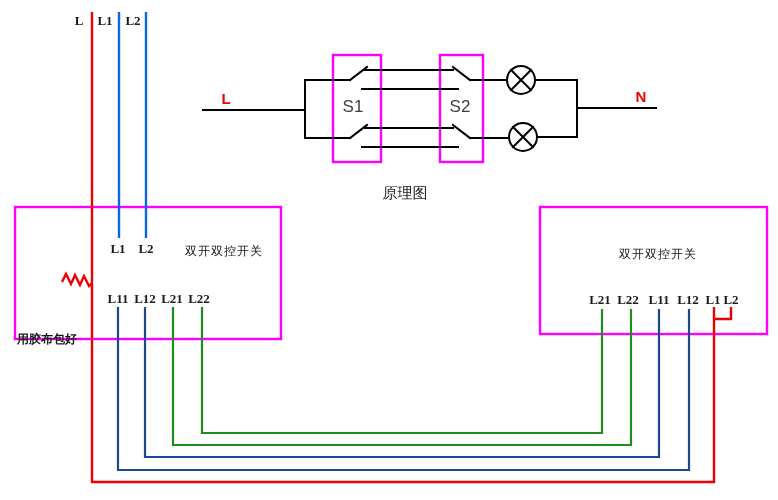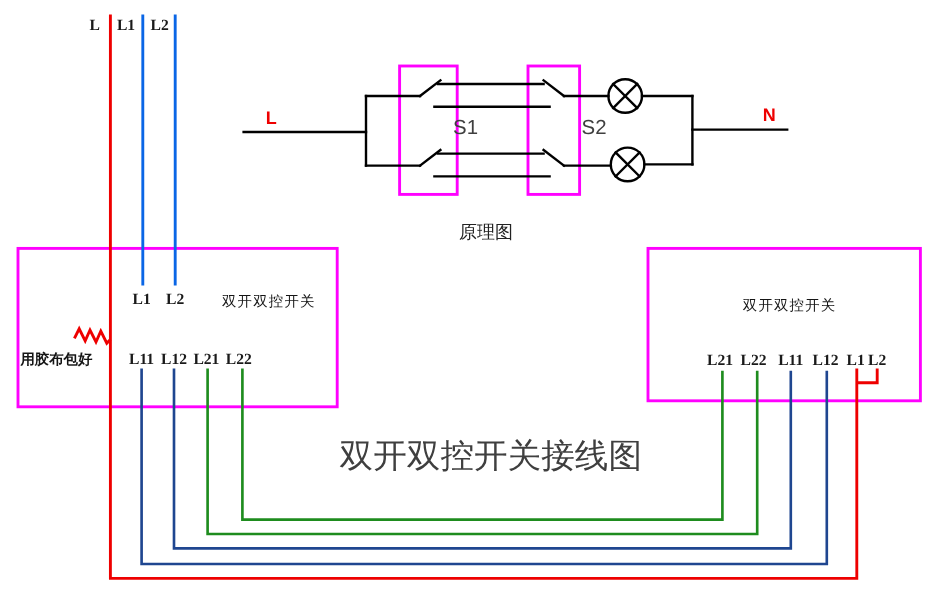--- a/index.html
+++ b/index.html
@@ -45,7 +45,7 @@
     position:absolute;transform:translateX(-50%);
     color:var(--c-gray);
     font-family:"Liberation Sans","DejaVu Sans",sans-serif;
-    font-size:17px;line-height:1;white-space:nowrap;margin-left:35px;
+    font-size:17px;line-height:1;white-space:nowrap;
   }
   .cn{
     position:absolute;transform:translateX(-50%);

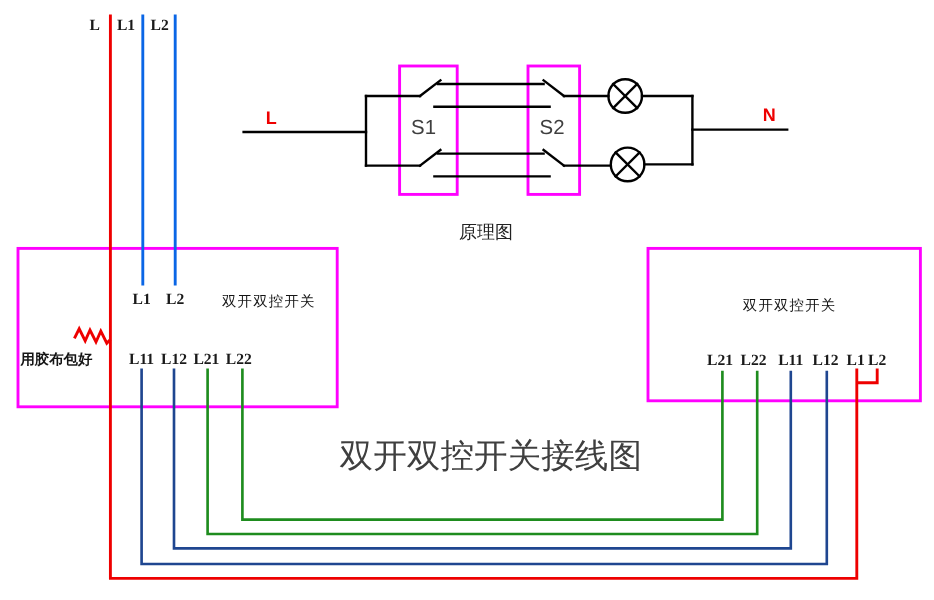--- a/index.html
+++ b/index.html
@@ -50,7 +50,7 @@
   .cn{
     position:absolute;transform:translateX(-50%);
     color:#151515;
-    font-family:Liberation Sans, sans-serif;
+    font-family:Liberation Serif, serif;
     line-height:1;white-space:nowrap;
   }
   .caption{font-size:15px;color:#222;}

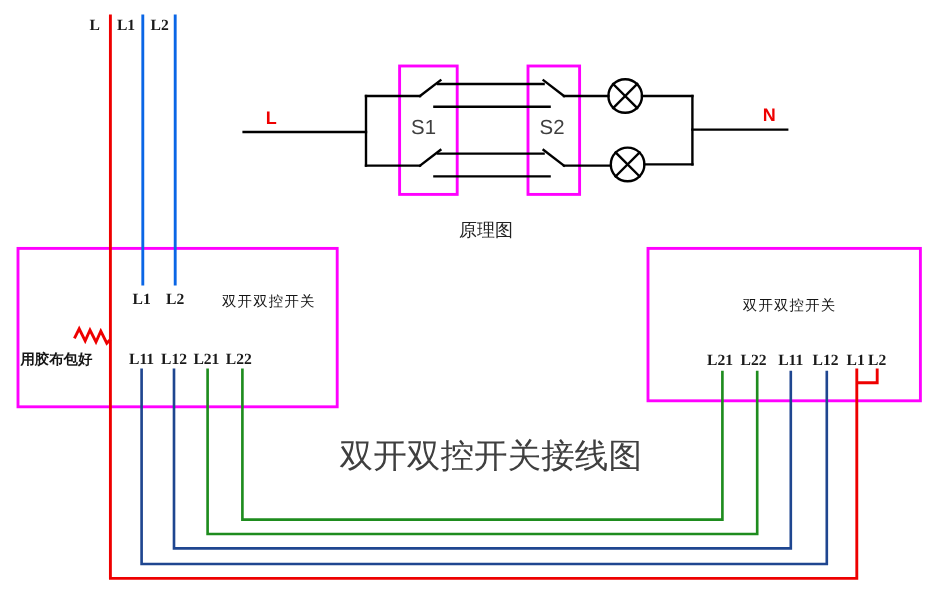--- a/index.html
+++ b/index.html
@@ -55,7 +55,7 @@
   }
   .caption{font-size:15px;color:#222;}
   .box-title{font-size:12px;letter-spacing:1px;}
-  .note{font-size:12px;font-weight:700;transform:none;}
+  .note{font-size:12px;font-weight:700;transform:none;margin-top:40px;}
   .main-title{
     position:absolute;transform:translateX(-50%);
     font-family:"Liberation Serif","DejaVu Serif",serif;

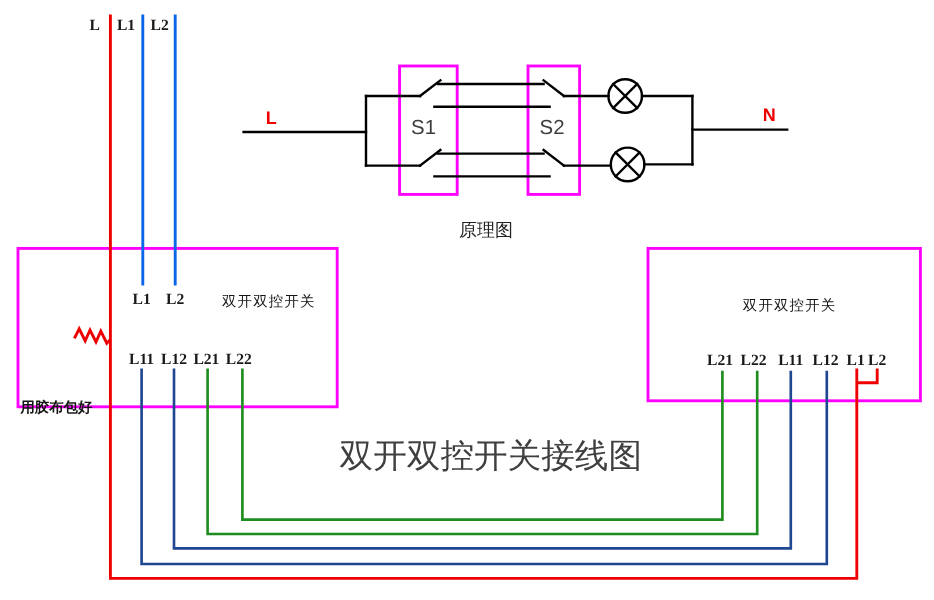--- a/index.html
+++ b/index.html
@@ -163,7 +163,6 @@
   <span class="lbl" style="left:713px;top:293px;">L1</span>
   <span class="lbl" style="left:731px;top:293px;">L2</span>
 
-  <span class="main-title" style="left:409px;top:367px;">双开双控开关接线图</span>
 
 </div>
 

